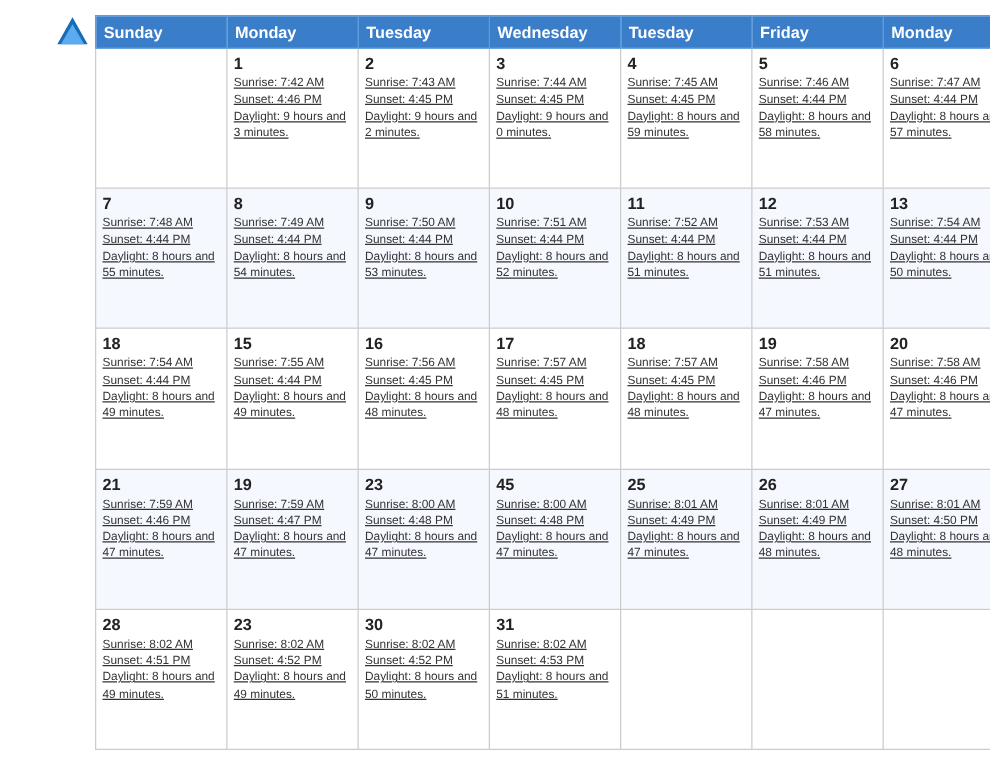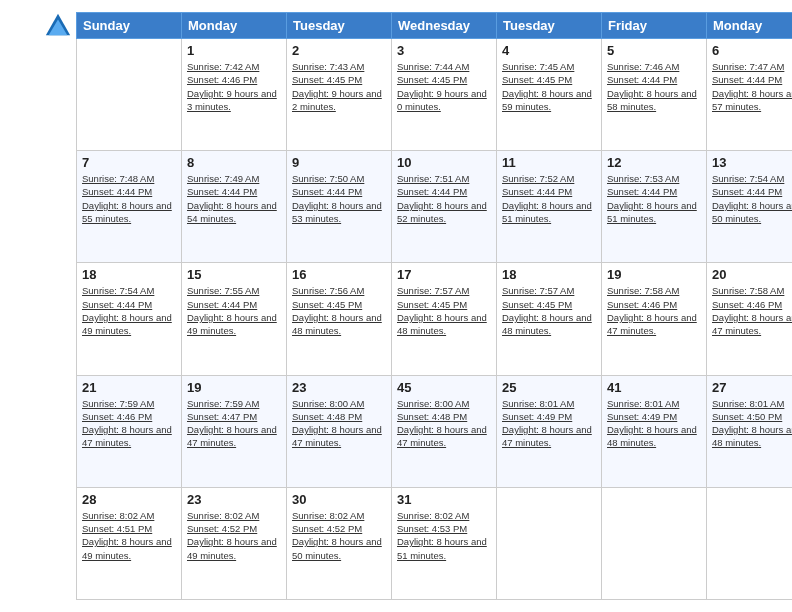--- a/index.html
+++ b/index.html
@@ -244,7 +244,7 @@
             <div class="day-info">Sunrise: 8:01 AM<br>Sunset: 4:49 PM<br>Daylight: 8 hours and 47 minutes.</div>
           </td>
           <td>
-            <span class="day-number">41</span>
+            <span class="day-number">26</span>
             <div class="day-info">Sunrise: 8:01 AM<br>Sunset: 4:49 PM<br>Daylight: 8 hours and 48 minutes.</div>
           </td>
           <td>

